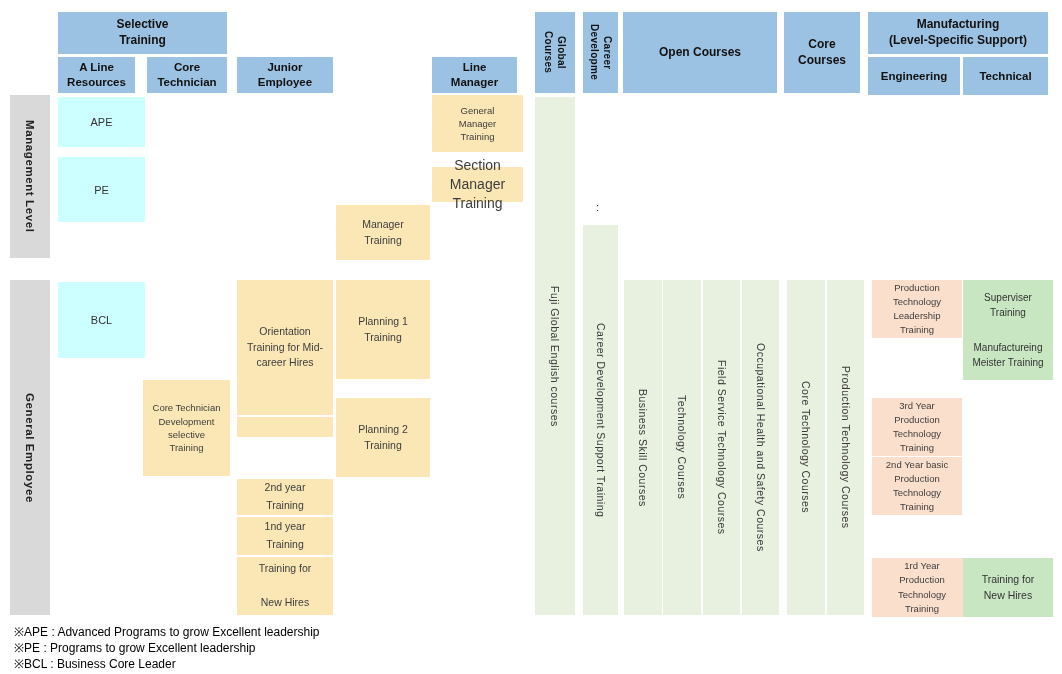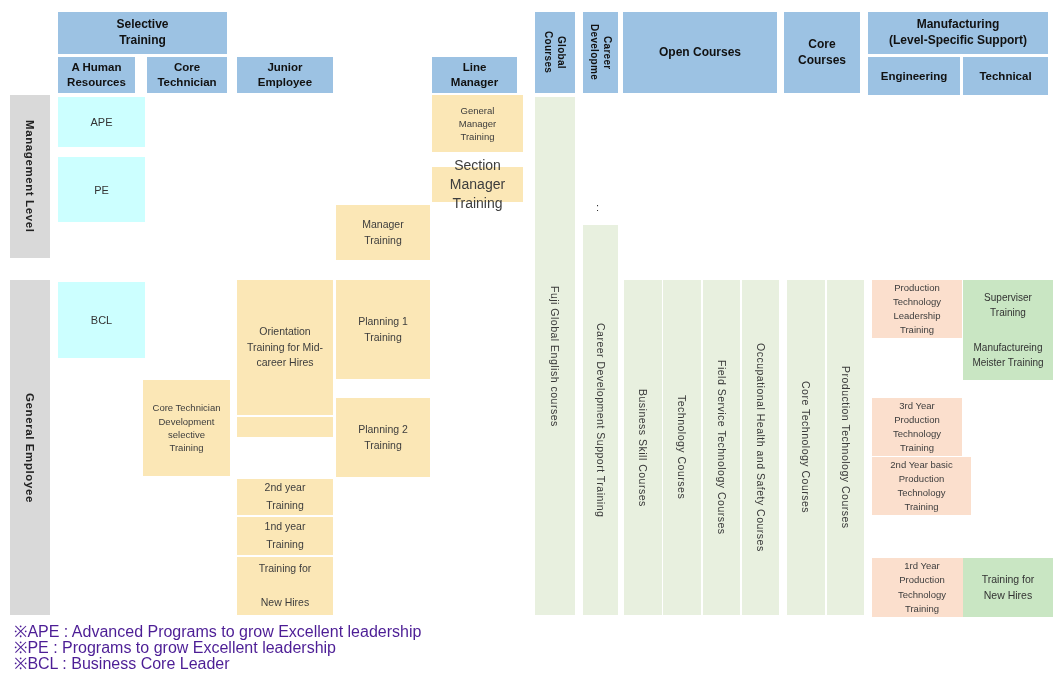--- a/index.html
+++ b/index.html
@@ -51,7 +51,7 @@
   <div class="c hdr" style="left:868px;top:12px;width:180px;height:42px">Manufacturing
 (Level-Specific Support)</div>
 
-  <div class="c hdr hdr2" style="left:58px;top:57px;width:77px;height:36px">A Human
+  <div class="c hdr hdr2" style="left:58px;top:57px;width:77px;height:36px">A Line
 Resources</div>
   <div class="c hdr hdr2" style="left:147px;top:57px;width:80px;height:36px">Core
 Technician</div>

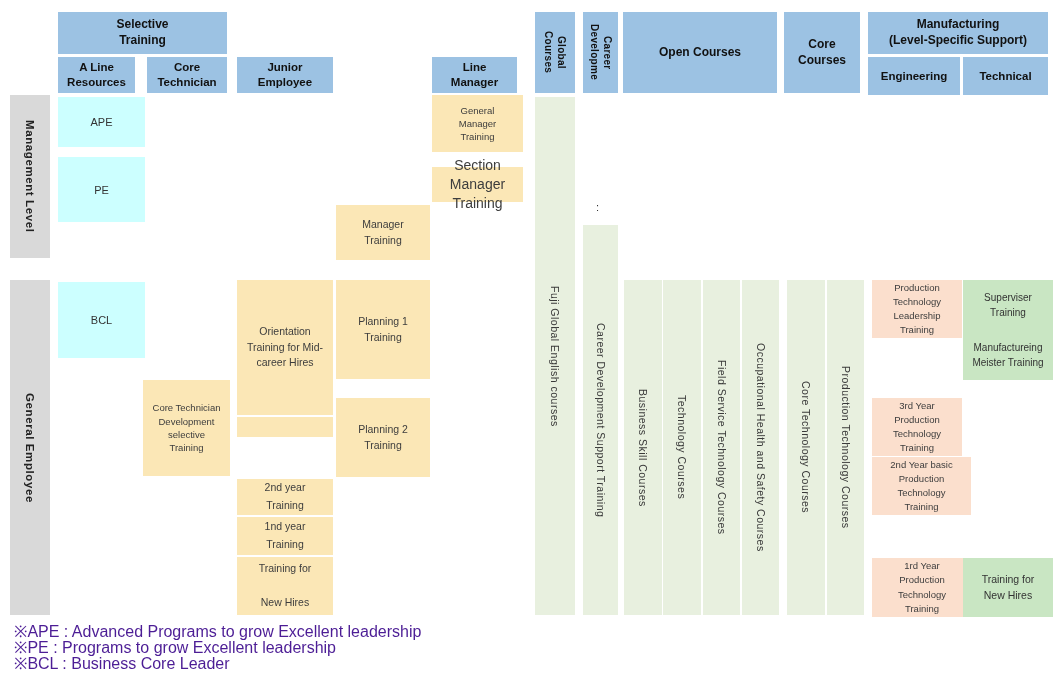--- a/index.html
+++ b/index.html
@@ -116,7 +116,7 @@
 Production
 Technology
 Training</div>
-  <div class="c pink" style="left:872px;top:457px;width:99px;height:58px">2nd Year basic
+  <div class="c pink" style="left:872px;top:457px;width:90px;height:58px">2nd Year basic
 Production
 Technology
 Training</div>

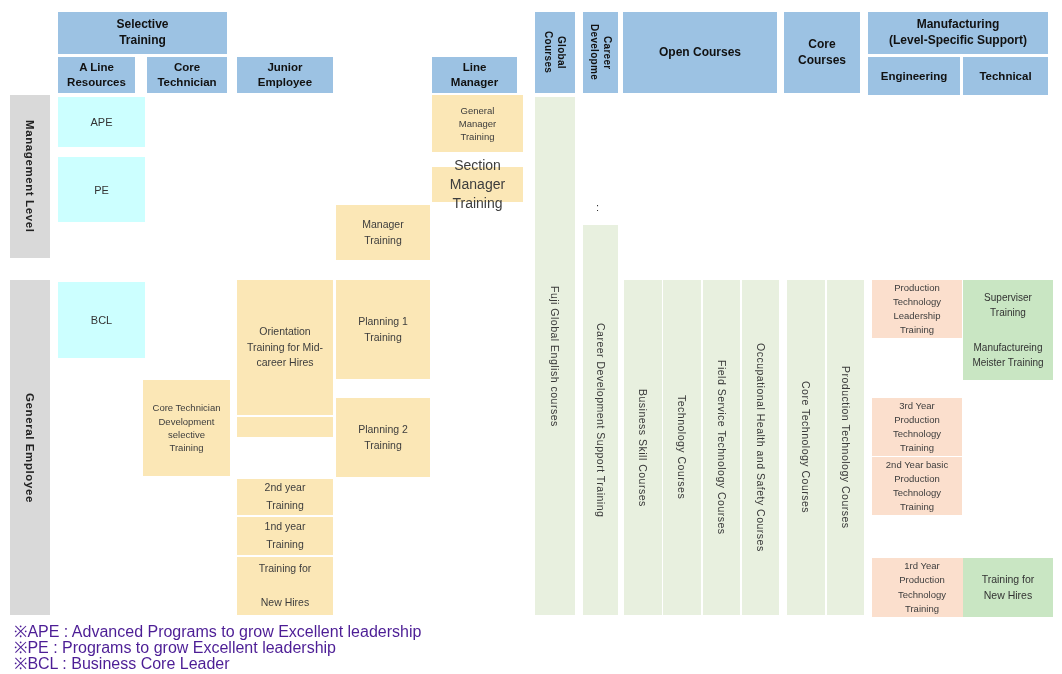--- a/index.html
+++ b/index.html
@@ -30,7 +30,7 @@
   .pink{background:var(--pink);font-size:9.5px;color:#3d3d3d;line-height:1.5;}
   .greenbox{background:var(--green);font-size:10px;color:#333;line-height:1.5;}
   .colon{position:absolute;font-size:11px;color:#333;}
-  .fn{position:absolute;font-size:16px;color:#4c1d95;white-space:pre;line-height:16px;}
+  .fn{position:absolute;font-size:12px;color:#000000;white-space:pre;line-height:16px;}
   .split{flex-direction:column;justify-content:space-between;padding:4px 0;}
   .around{flex-direction:column;justify-content:space-around;padding:0 0;}
 </style>

